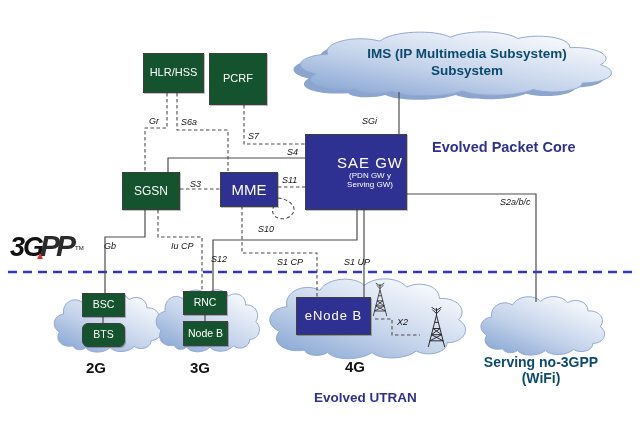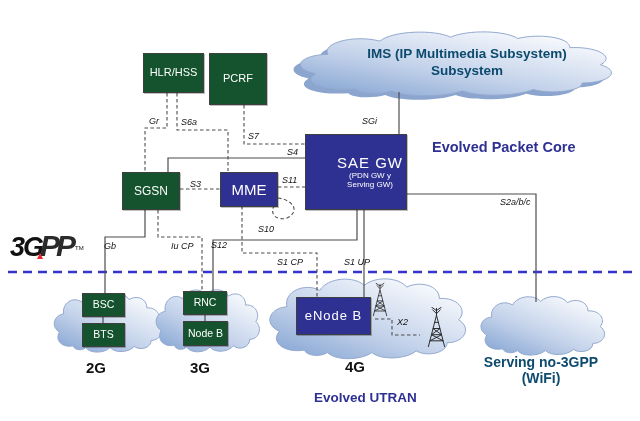--- a/index.html
+++ b/index.html
@@ -103,7 +103,7 @@
   <div class="if" style="left:258px;top:214px;margin-top:10px;">S10</div>
   <div class="if" style="left:104px;top:241px;">Gb</div>
   <div class="if" style="left:171px;top:241px;">Iu CP</div>
-  <div class="if" style="left:211px;top:240px;">S12</div>
+  <div class="if" style="left:211px;top:254px;">S12</div>
   <div class="if" style="left:277px;top:257px;">S1 CP</div>
   <div class="if" style="left:344px;top:257px;">S1 UP</div>
   <div class="if" style="left:500px;top:197px;">S2a/b/c</div>

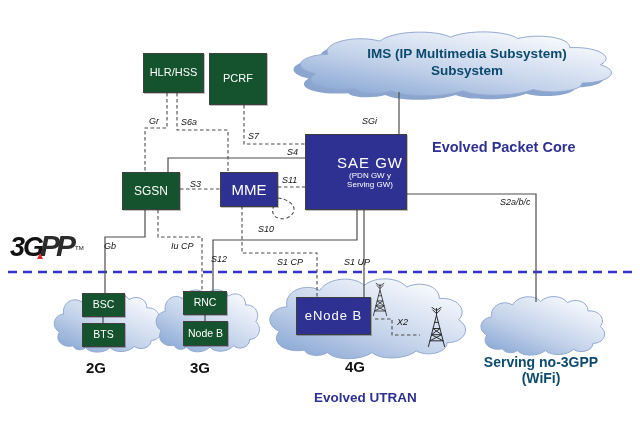--- a/index.html
+++ b/index.html
@@ -88,7 +88,7 @@
     <span class="sae-sub">Serving GW)</span>
   </div>
   <div class="node teal" style="left:82px;top:293px;width:43px;height:24px;font-size:10.5px;">BSC</div>
-  <div class="node teal" style="left:82px;top:323px;width:43px;height:24px;font-size:10.5px;">BTS</div>
+  <div class="node teal" style="left:82px;top:323px;width:43px;height:24px;font-size:10.5px;border-radius:6px;">BTS</div>
   <div class="node teal" style="left:183px;top:291px;width:44px;height:24px;font-size:10.5px;">RNC</div>
   <div class="node teal" style="left:183px;top:321px;width:45px;height:25px;font-size:10.5px;">Node B</div>
   <div class="node indigo" style="left:296px;top:297px;width:75px;height:38px;font-size:13px;letter-spacing:1px;">eNode B</div>

